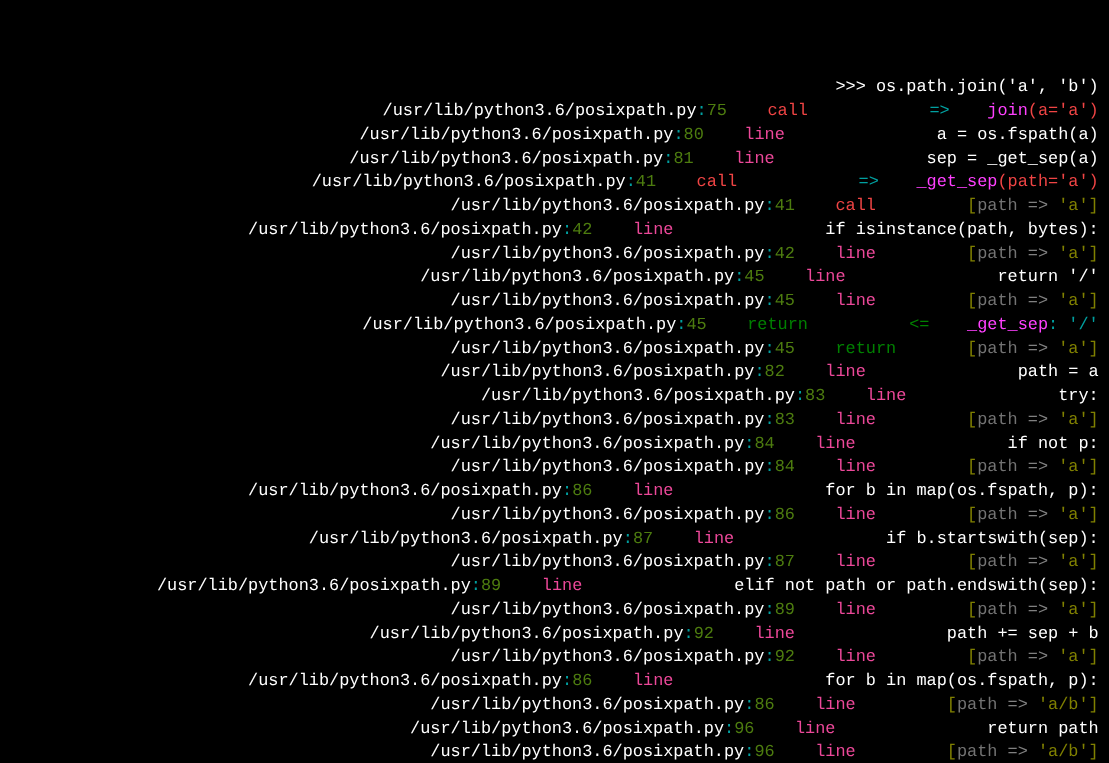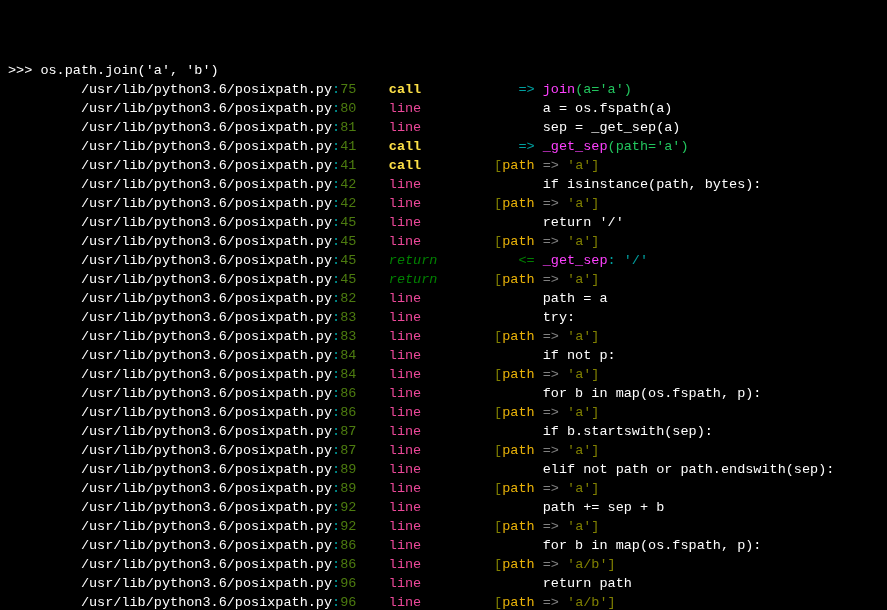--- a/index.html
+++ b/index.html
@@ -12,7 +12,7 @@
     color: #ffffff;
     white-space: pre;
   }
-  .row { display: block; }
+  .row { display: block; text-align: right; }
   .prompt { color: #ffffff; }
   .cmd { color: #ffffff; }
   .path { color: #ffffff; }

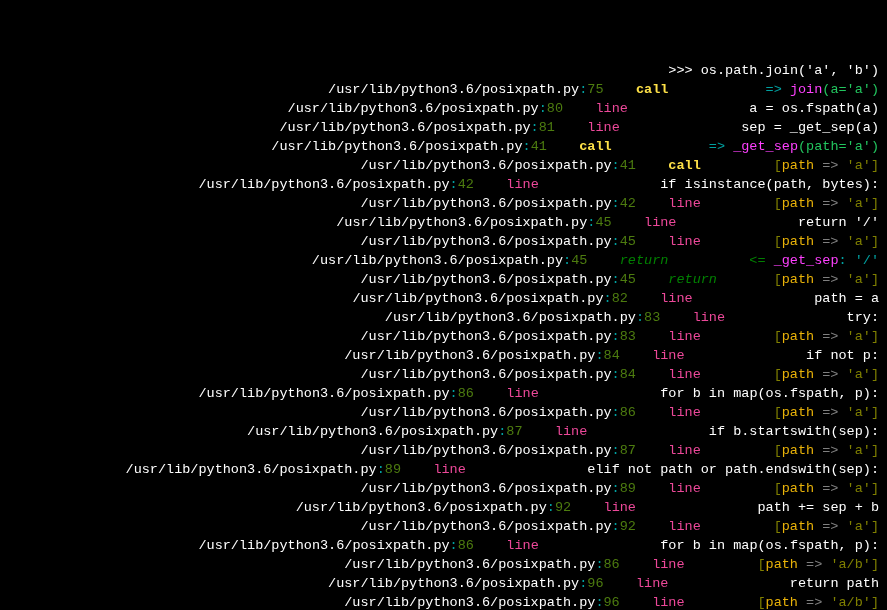--- a/index.html
+++ b/index.html
@@ -18,7 +18,7 @@
   .path { color: #ffffff; }
   .colon { color: #00a0a0; }
   .lineno { color: #4d7c0f; }
-  .ev-call { color: #fde047; font-weight: bold; }
+  .ev-call { color: #ef4444; }
   .ev-line { color: #ec4899; }
   .ev-return { color: #008000; font-style: italic; }
   .arrow-call { color: #00a0a0; }

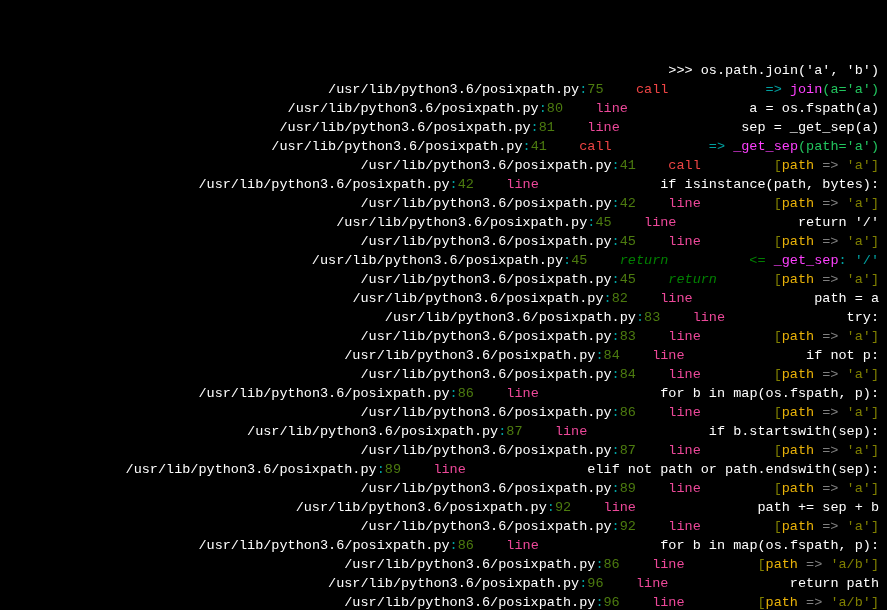--- a/index.html
+++ b/index.html
@@ -23,7 +23,7 @@
   .ev-return { color: #008000; font-style: italic; }
   .arrow-call { color: #00a0a0; }
   .arrow-ret { color: #008000; }
-  .func { color: #ff40ff; }
+  .func { color: #ff40ff; margin-left: 22px; }
   .args { color: #22c55e; }
   .code { color: #ffffff; margin-top: 19px; }
   .br { color: #808000; }

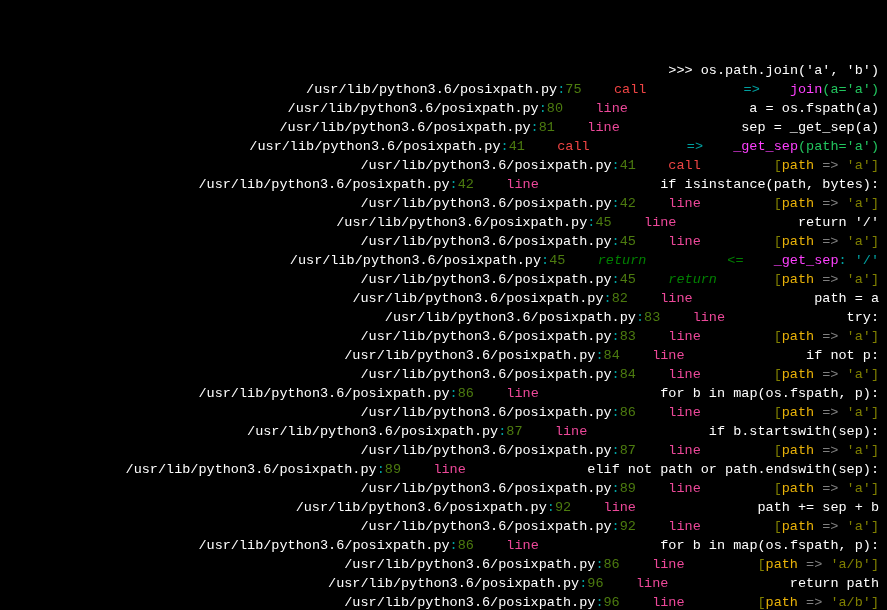--- a/index.html
+++ b/index.html
@@ -24,7 +24,7 @@
   .arrow-call { color: #00a0a0; }
   .arrow-ret { color: #008000; }
   .func { color: #ff40ff; margin-left: 22px; }
-  .args { color: #22c55e; }
+  .args { color: #ef4444; }
   .code { color: #ffffff; margin-top: 19px; }
   .br { color: #808000; }
   .var { color: #eab308; }

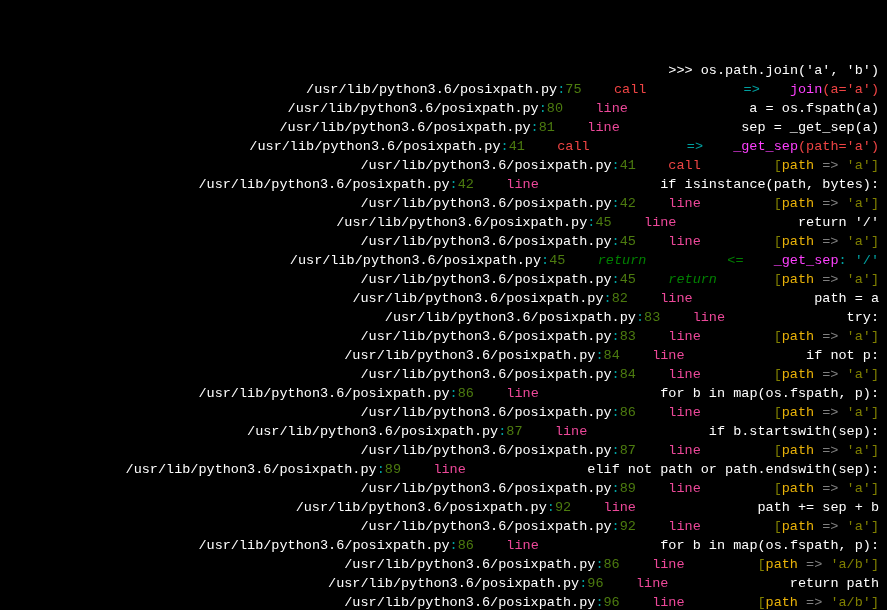--- a/index.html
+++ b/index.html
@@ -27,7 +27,7 @@
   .args { color: #ef4444; }
   .code { color: #ffffff; margin-top: 19px; }
   .br { color: #808000; }
-  .var { color: #eab308; }
+  .var { color: #737373; }
   .fat { color: #808080; }
   .val { color: #808000; }
   .retval { color: #00a0a0; }

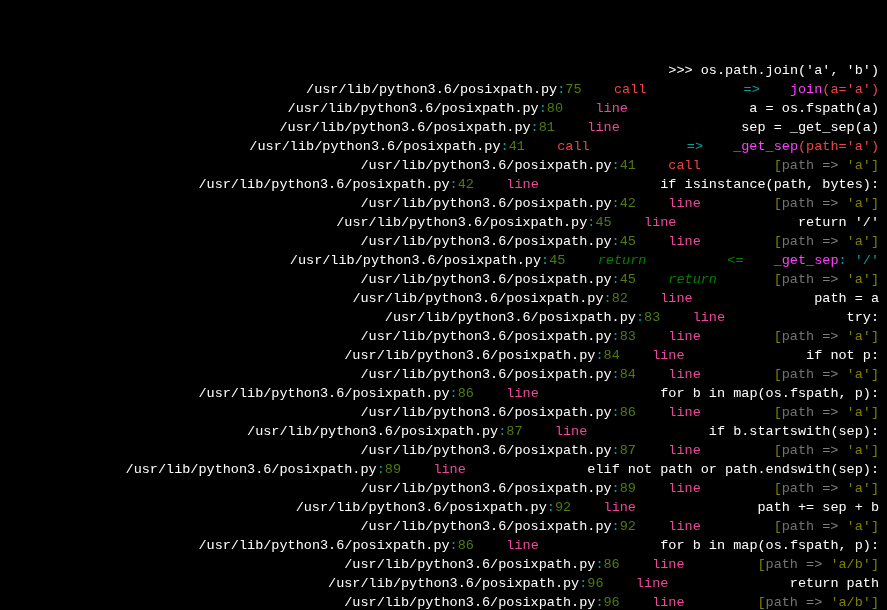--- a/index.html
+++ b/index.html
@@ -20,7 +20,7 @@
   .lineno { color: #4d7c0f; }
   .ev-call { color: #ef4444; }
   .ev-line { color: #ec4899; }
-  .ev-return { color: #008000; font-style: italic; }
+  .ev-return { color: #008000; }
   .arrow-call { color: #00a0a0; }
   .arrow-ret { color: #008000; }
   .func { color: #ff40ff; margin-left: 22px; }

